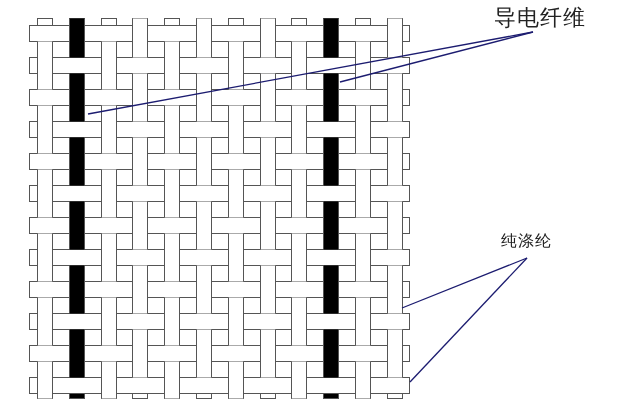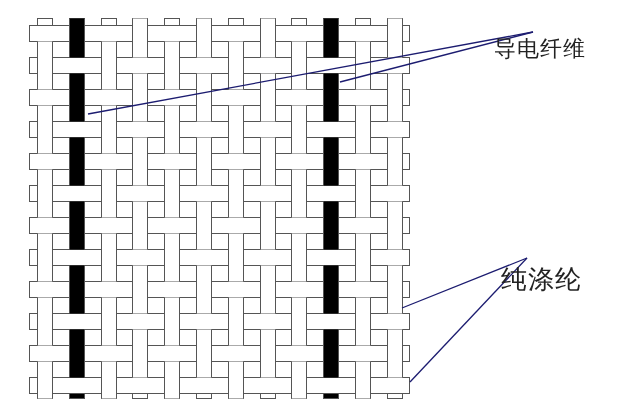--- a/index.html
+++ b/index.html
@@ -7,7 +7,7 @@
          font-family: "DejaVu Sans", sans-serif; }
   #canvas { position: absolute; left: 0; top: 0; }
   .label { position: absolute; font-family: Liberation Serif, serif;
-           color: #222; white-space: nowrap; letter-spacing: 1px; margin-top: 31px; }
+           color: #222; white-space: nowrap; letter-spacing: 1px; }
 </style>
 </head>
 <body>

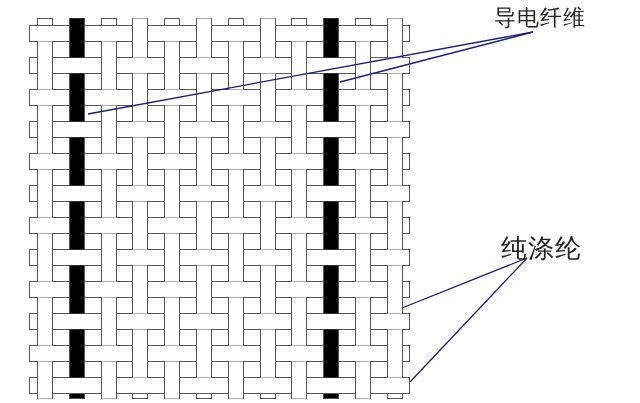--- a/index.html
+++ b/index.html
@@ -264,6 +264,6 @@
 </svg>
 
 <div class="label" id="label-conductive" style="left: 494px; top: 3px; font-size: 22px;">导电纤维</div>
-<div class="label" id="label-polyester" style="left: 501px; top: 231px; font-size: 26px;">纯涤纶</div>
+<div class="label" id="label-polyester" style="left: 501px; top: 231px; font-size: 16px;">纯涤纶</div>
 
 </body></html>

